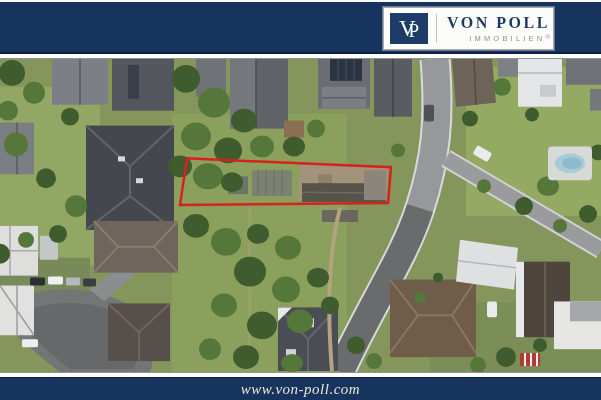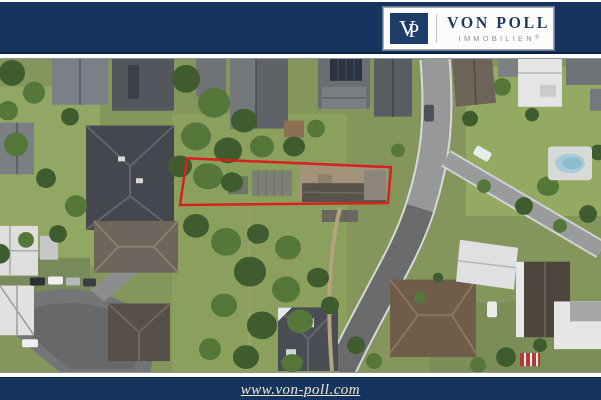--- a/index.html
+++ b/index.html
@@ -27,7 +27,7 @@
   .vp-v{font-size:23px;line-height:1;}
   .vp-p{font-size:19px;line-height:1;margin-left:-7px;transform:translateY(2px);}
   .logo-divider{width:1px;height:29px;background:#c3c3c3;flex:0 0 auto;}
-  .logo-text{flex:1;text-align:center;line-height:1;}
+  .logo-text{flex:1;text-align:right;line-height:1;}
   .brand-name{
     font-family:"Liberation Serif",serif;font-weight:600;
     font-size:16px;letter-spacing:2.5px;color:var(--text-navy,#1c3a5f);

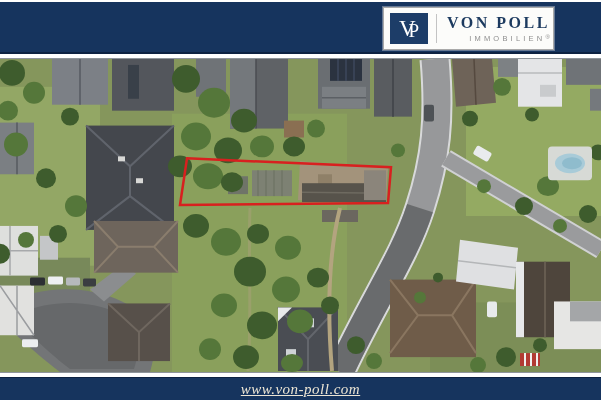--- a/index.html
+++ b/index.html
@@ -53,7 +53,7 @@
   }
   .site-url{
     font-family:"Liberation Serif",serif;font-style:italic;
-    font-size:15px;color:var(--footer-text,#ece5d4);letter-spacing:.5px;text-decoration:underline;
+    font-size:15px;color:var(--footer-text,#ece5d4);letter-spacing:.5px;
   }
 </style>
 </head>

